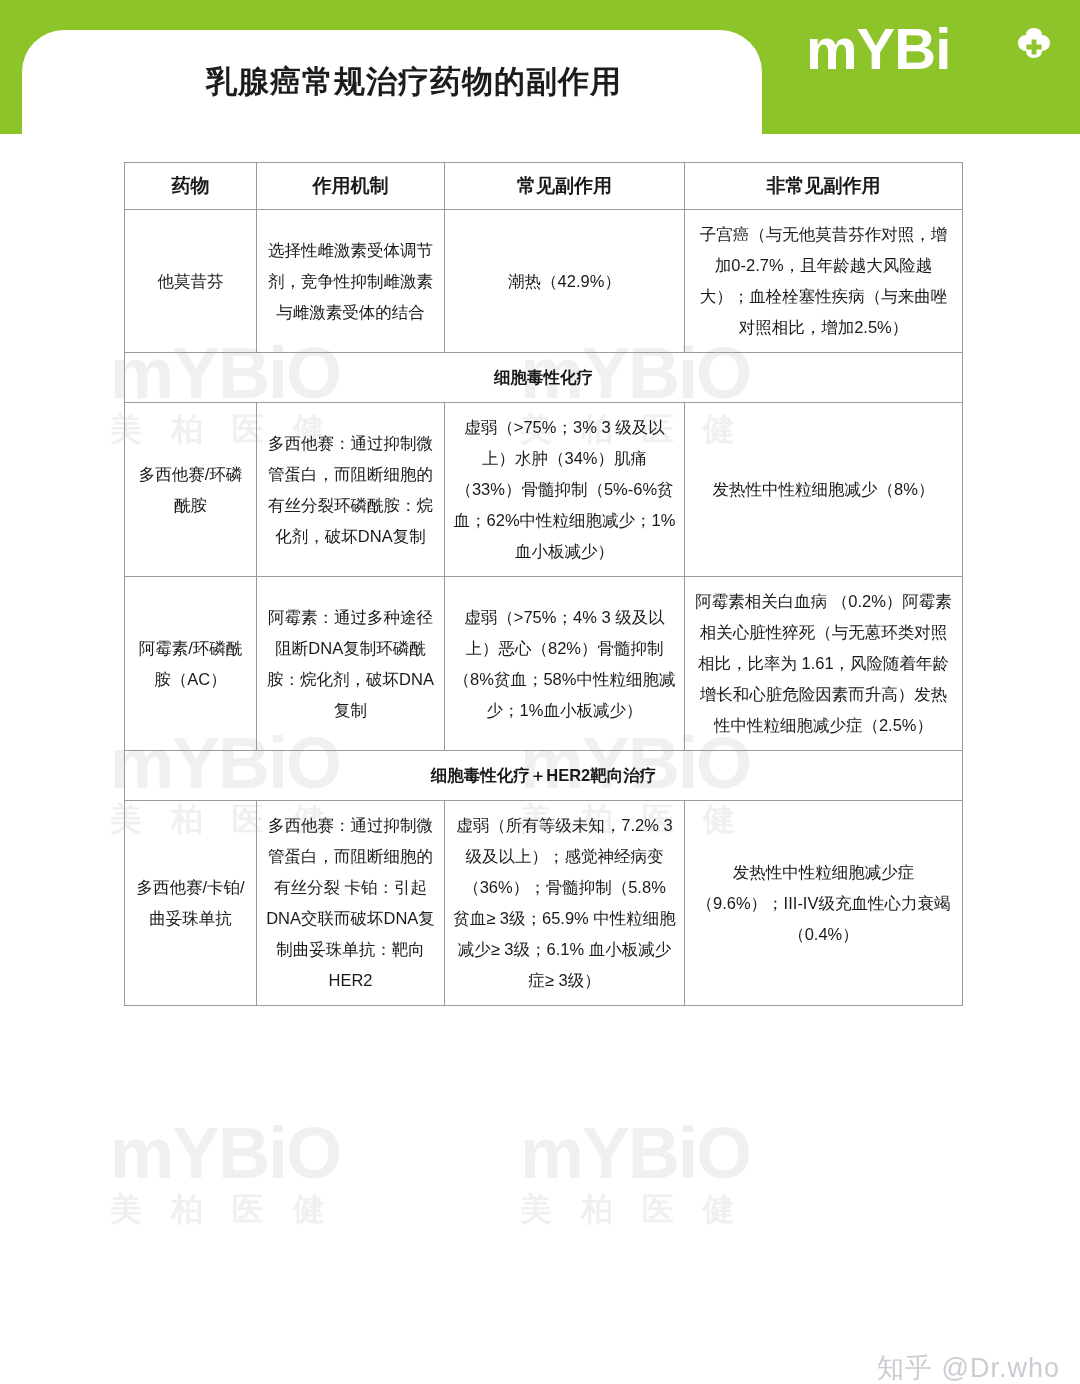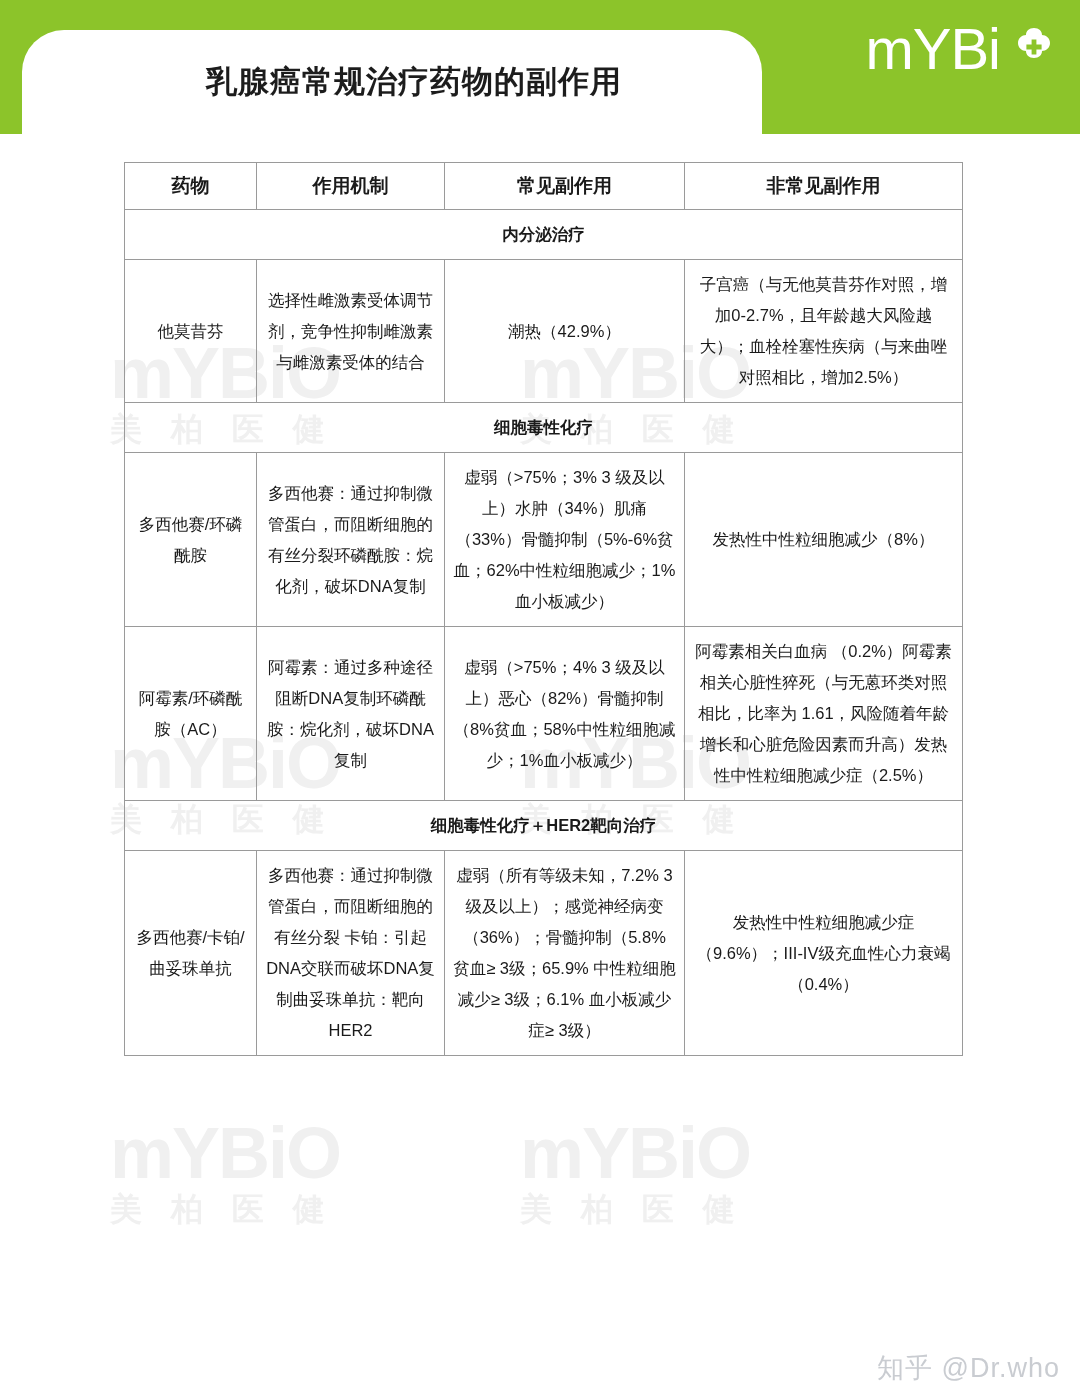--- a/index.html
+++ b/index.html
@@ -60,13 +60,13 @@
   }
   .logo-mark {
     font-size: 58px;
-    font-weight: normal;
+    font-weight: bold;
     line-height: 62px;
     letter-spacing: -1px;
     display: flex;
     align-items: center;
-    justify-content: flex-end;
-    gap: 10px;
+    justify-content: space-between;
+    gap: 19px;
   }
   .logo-plus {
     display: inline-block;

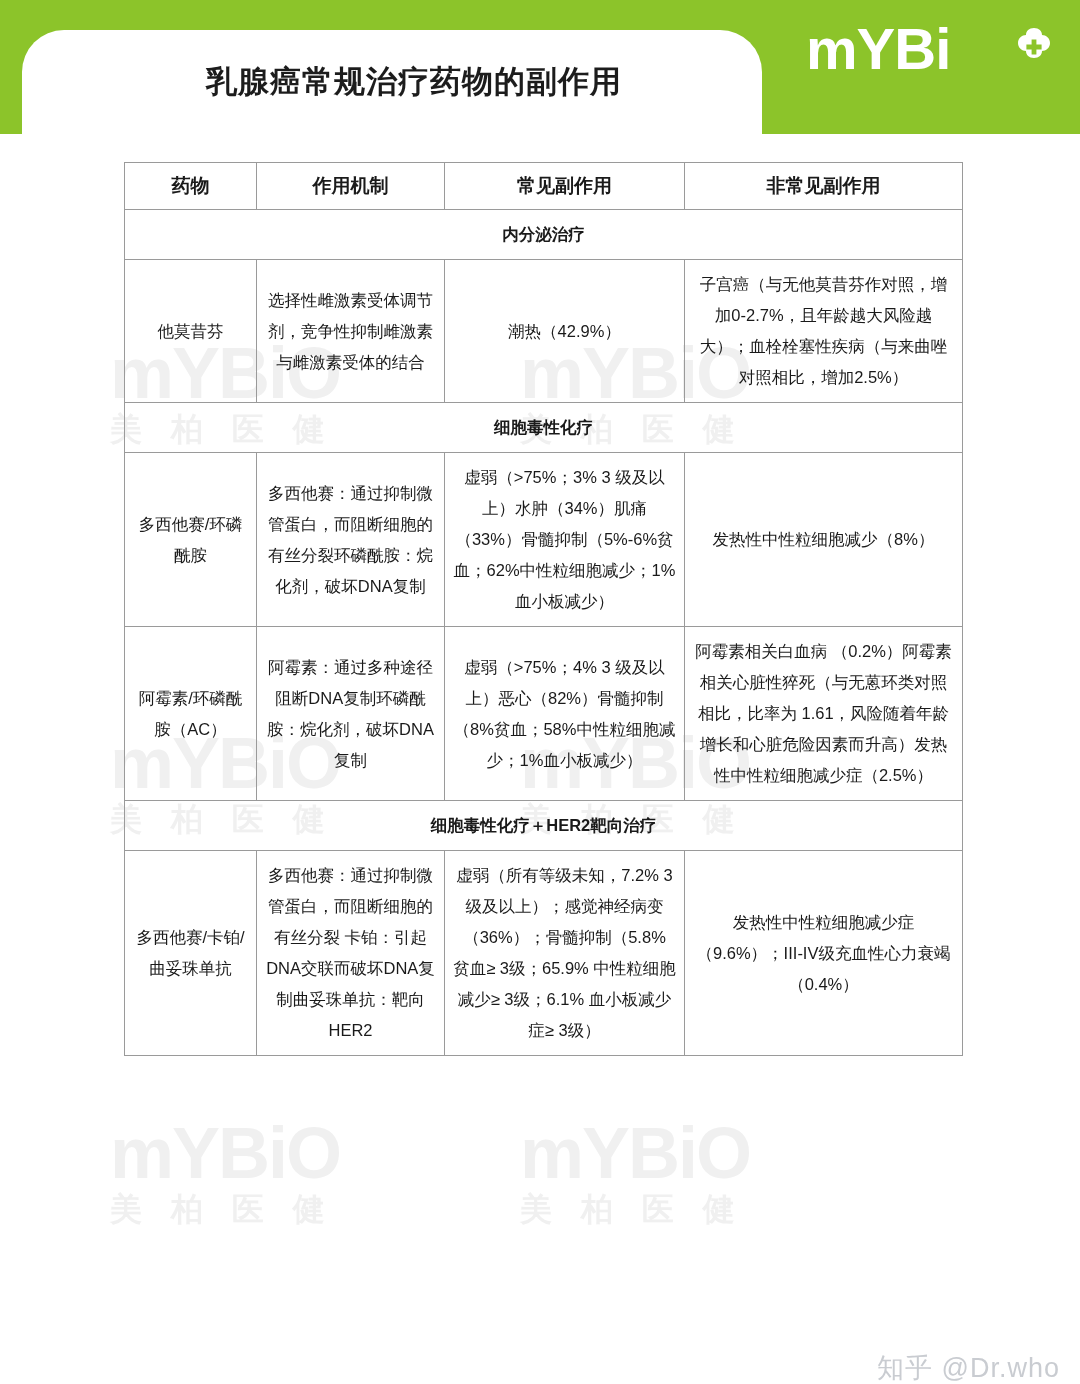--- a/index.html
+++ b/index.html
@@ -228,9 +228,6 @@
     <tbody>
 
       <tr>
-        <td class="sec" colspan="4">内分泌治疗</td>
-      </tr>
-      <tr>
         <td>他莫昔芬</td>
         <td>选择性雌激素受体调节剂，竞争性抑制雌激素与雌激素受体的结合</td>
         <td>潮热（42.9%）</td>

